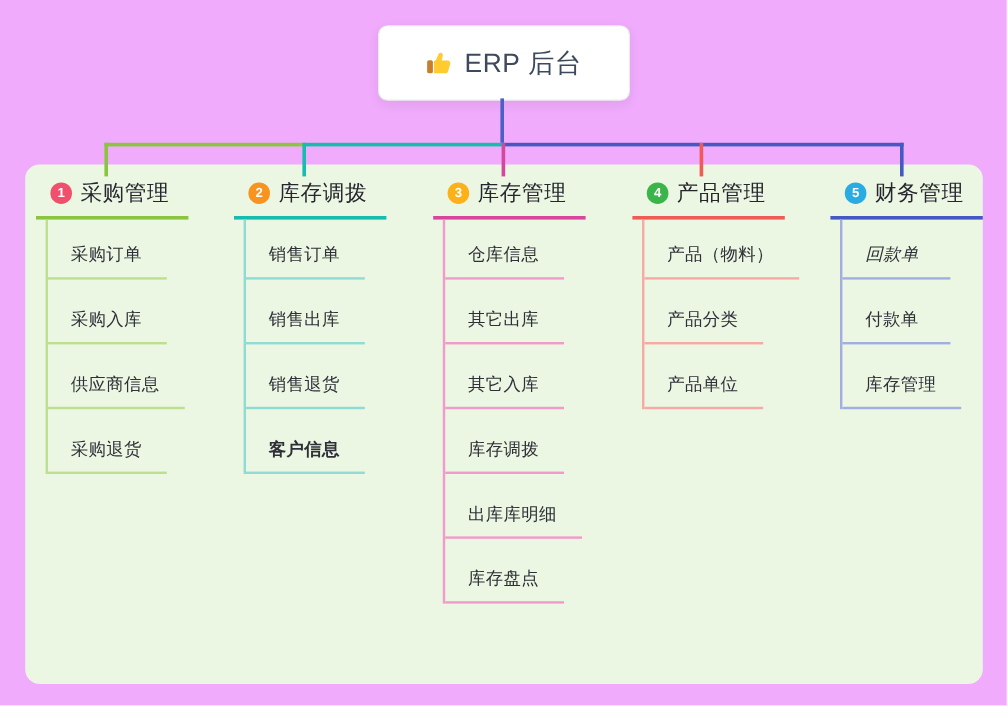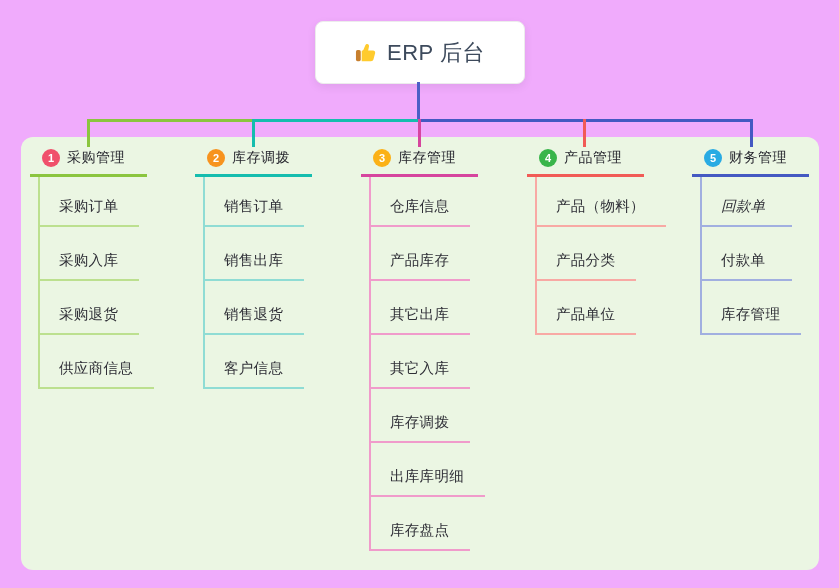--- a/index.html
+++ b/index.html
@@ -25,7 +25,7 @@
   .badge{width:18px;height:18px;border-radius:50%;margin-right:7px;flex:0 0 auto;
     display:flex;align-items:center;justify-content:center;
     color:#fff;font-size:11px;font-weight:bold;line-height:1;}
-  .branch-title{font-size:14px;color:#26262e;letter-spacing:.5px;white-space:nowrap;font-family:Liberation Mono, monospace;}
+  .branch-title{font-size:18px;color:#26262e;letter-spacing:.5px;white-space:nowrap;font-family:Liberation Mono, monospace;}
 
   ul.children{list-style:none;margin:0 0 0 8px;padding:0;border-left:2px solid #ccc;
     width:max-content;}

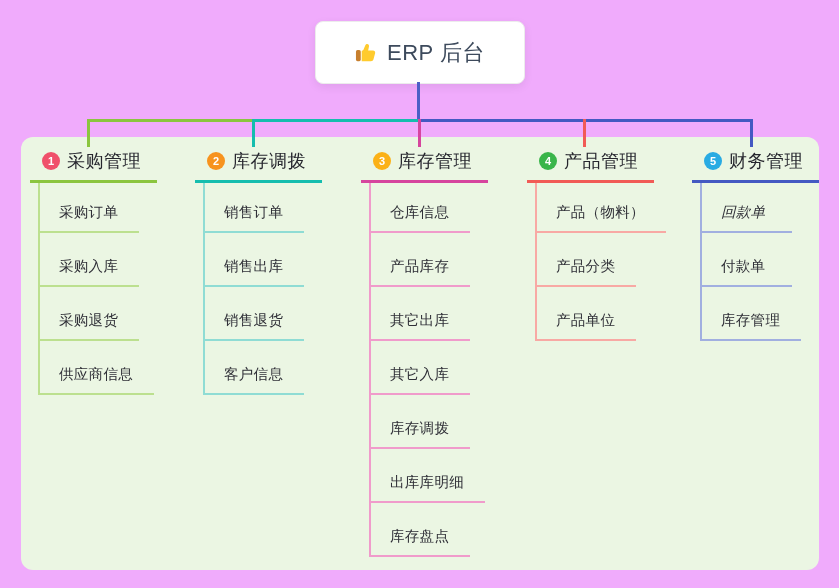--- a/index.html
+++ b/index.html
@@ -96,7 +96,6 @@
         </div>
         <ul class="children" style="border-left-color: rgb(240, 155, 203);">
           <li style="border-bottom-color: rgb(240, 155, 203);">仓库信息</li>
-          <li style="border-bottom-color: rgb(240, 155, 203);">产品库存</li>
           <li style="border-bottom-color: rgb(240, 155, 203);">其它出库</li>
           <li style="border-bottom-color: rgb(240, 155, 203);">其它入库</li>
           <li style="border-bottom-color: rgb(240, 155, 203);">库存调拨</li>

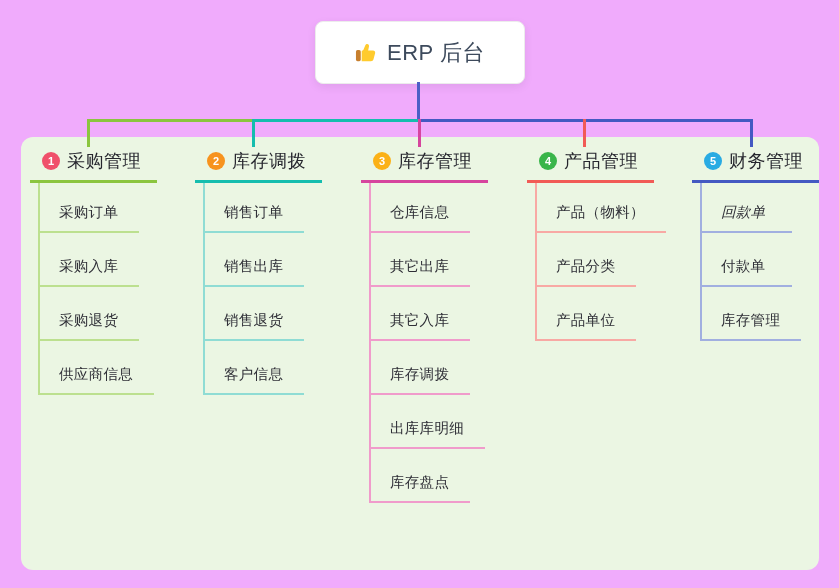--- a/index.html
+++ b/index.html
@@ -73,8 +73,8 @@
         <ul class="children" style="border-left-color: rgb(188, 224, 143);">
           <li style="border-bottom-color: rgb(188, 224, 143);">采购订单</li>
           <li style="border-bottom-color: rgb(188, 224, 143);">采购入库</li>
+          <li style="border-bottom-color: rgb(188, 224, 143);">供应商信息</li>
           <li style="border-bottom-color: rgb(188, 224, 143);">采购退货</li>
-          <li style="border-bottom-color: rgb(188, 224, 143);">供应商信息</li>
         </ul>
       </div>
       <div class="branch" style="left: 195px;">

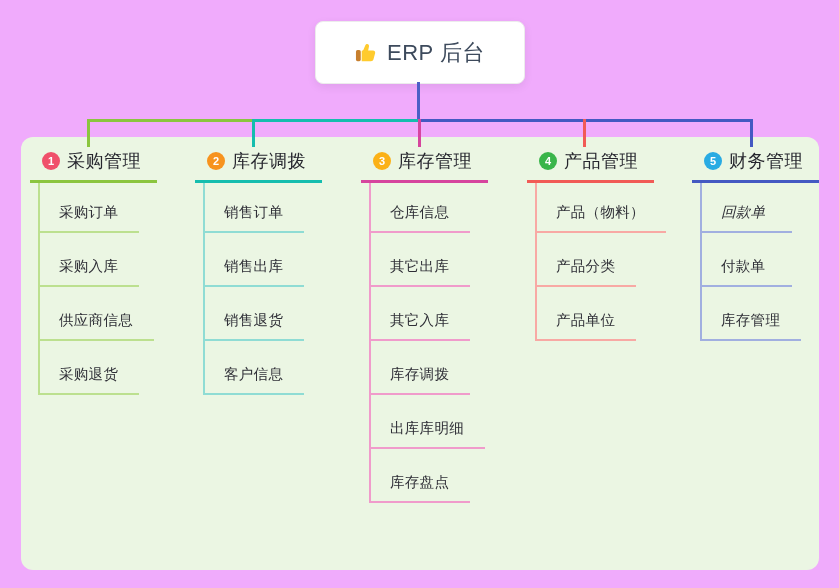--- a/index.html
+++ b/index.html
@@ -86,7 +86,7 @@
           <li style="border-bottom-color: rgb(143, 220, 212);">销售订单</li>
           <li style="border-bottom-color: rgb(143, 220, 212);">销售出库</li>
           <li style="border-bottom-color: rgb(143, 220, 212);">销售退货</li>
-          <li style="border-bottom-color: rgb(143, 220, 212);">客户信息</li>
+          <li style="border-bottom-color: rgb(143, 220, 212); font-weight: bold;">客户信息</li>
         </ul>
       </div>
       <div class="branch" style="left: 361px;">

